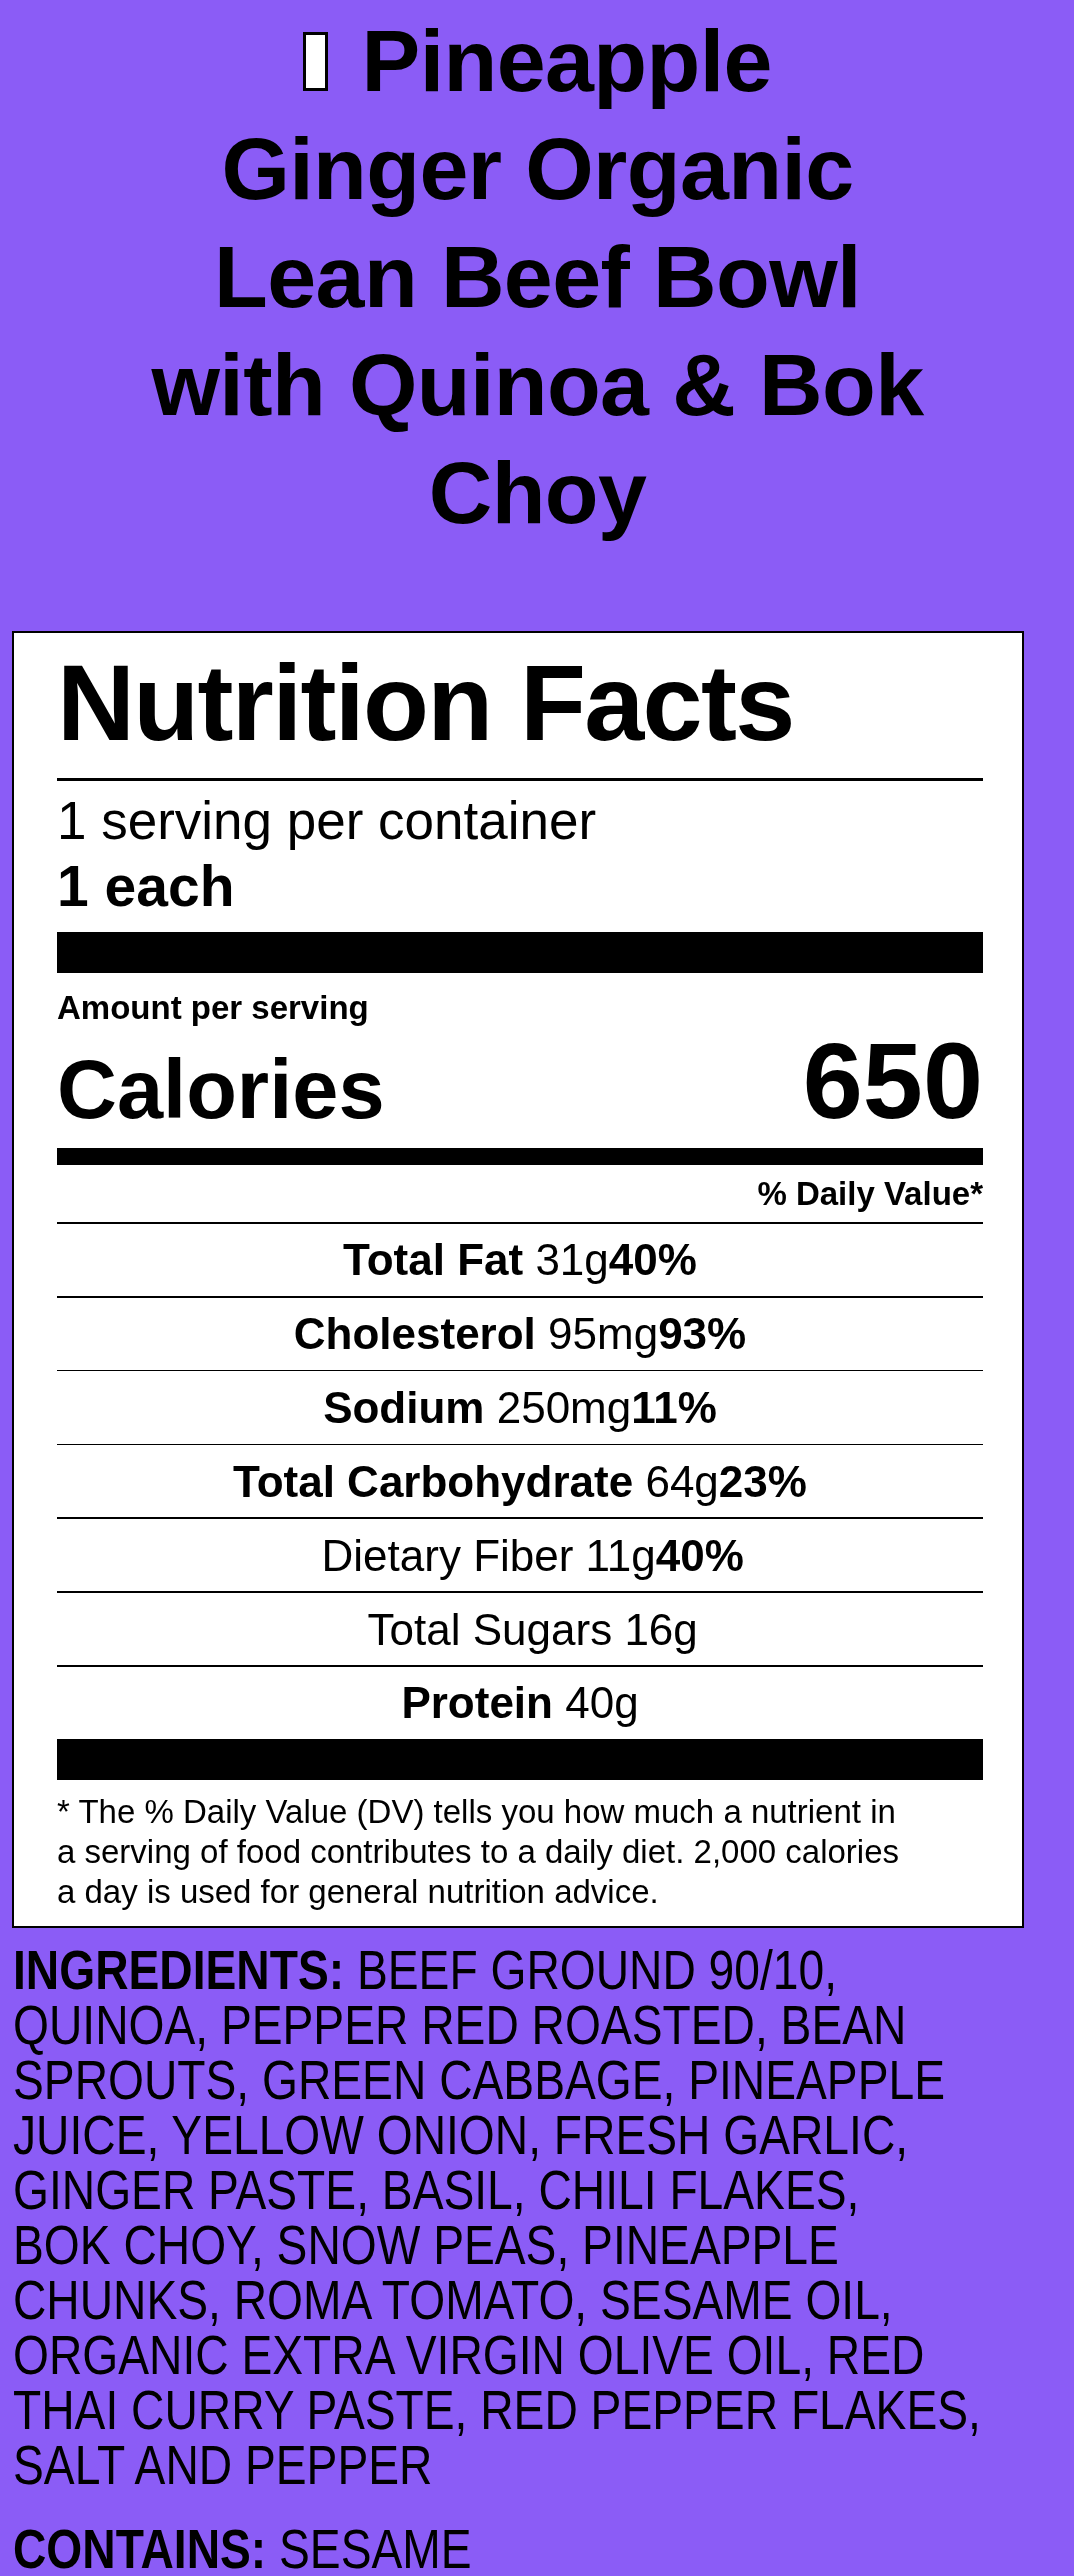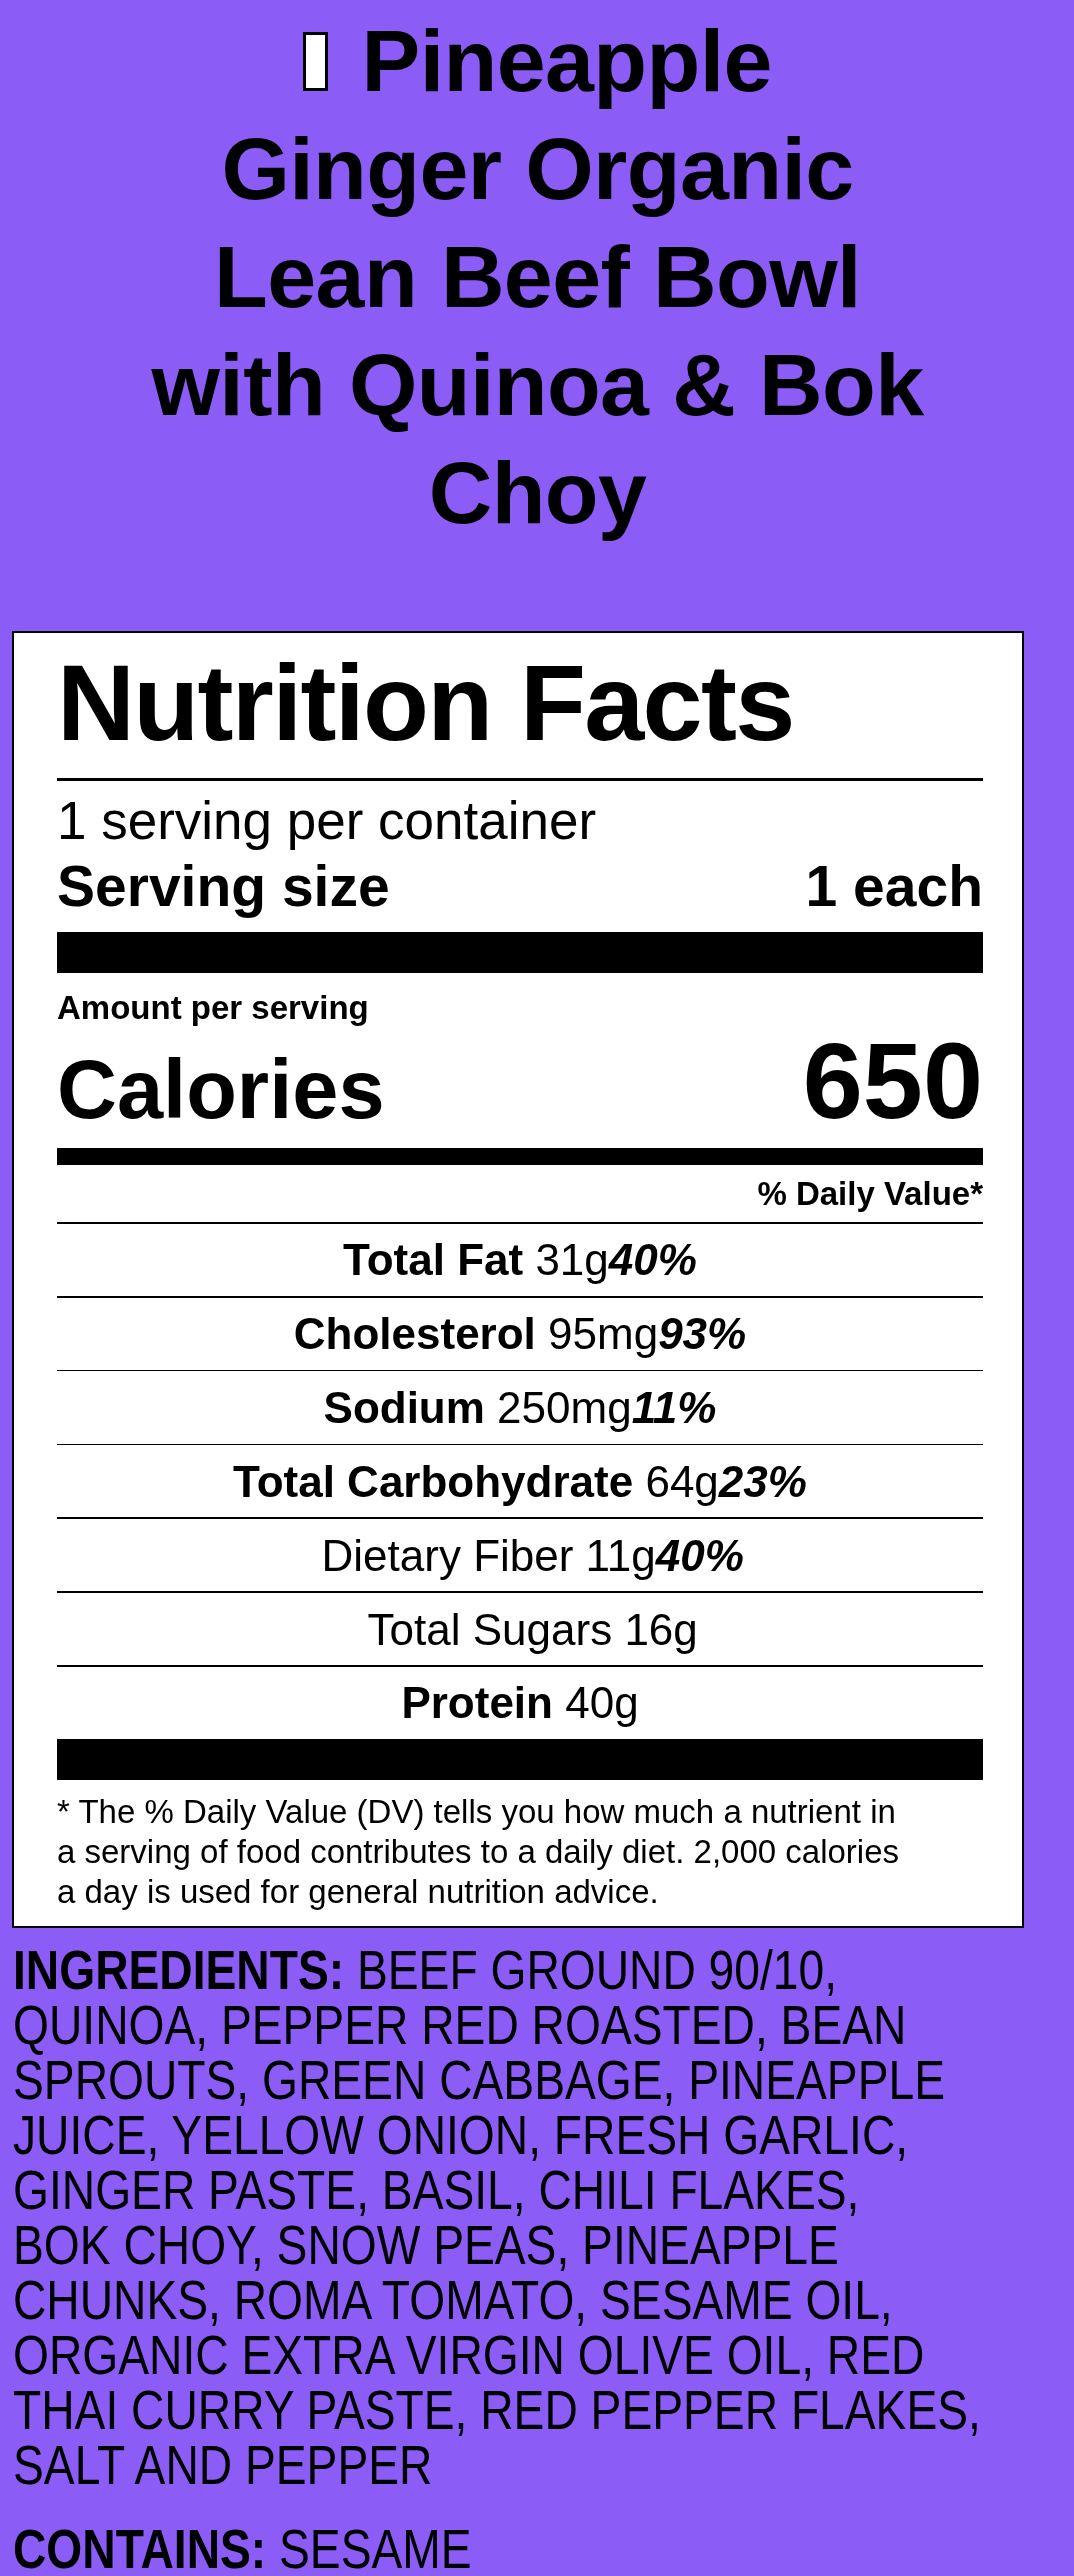--- a/index.html
+++ b/index.html
@@ -114,7 +114,6 @@
     <div class="servings">1 serving per container</div>
 
     <div class="ss-row">
-      <span class="b">Serving size</span>
       <span class="b">1 each</span>
     </div>
 

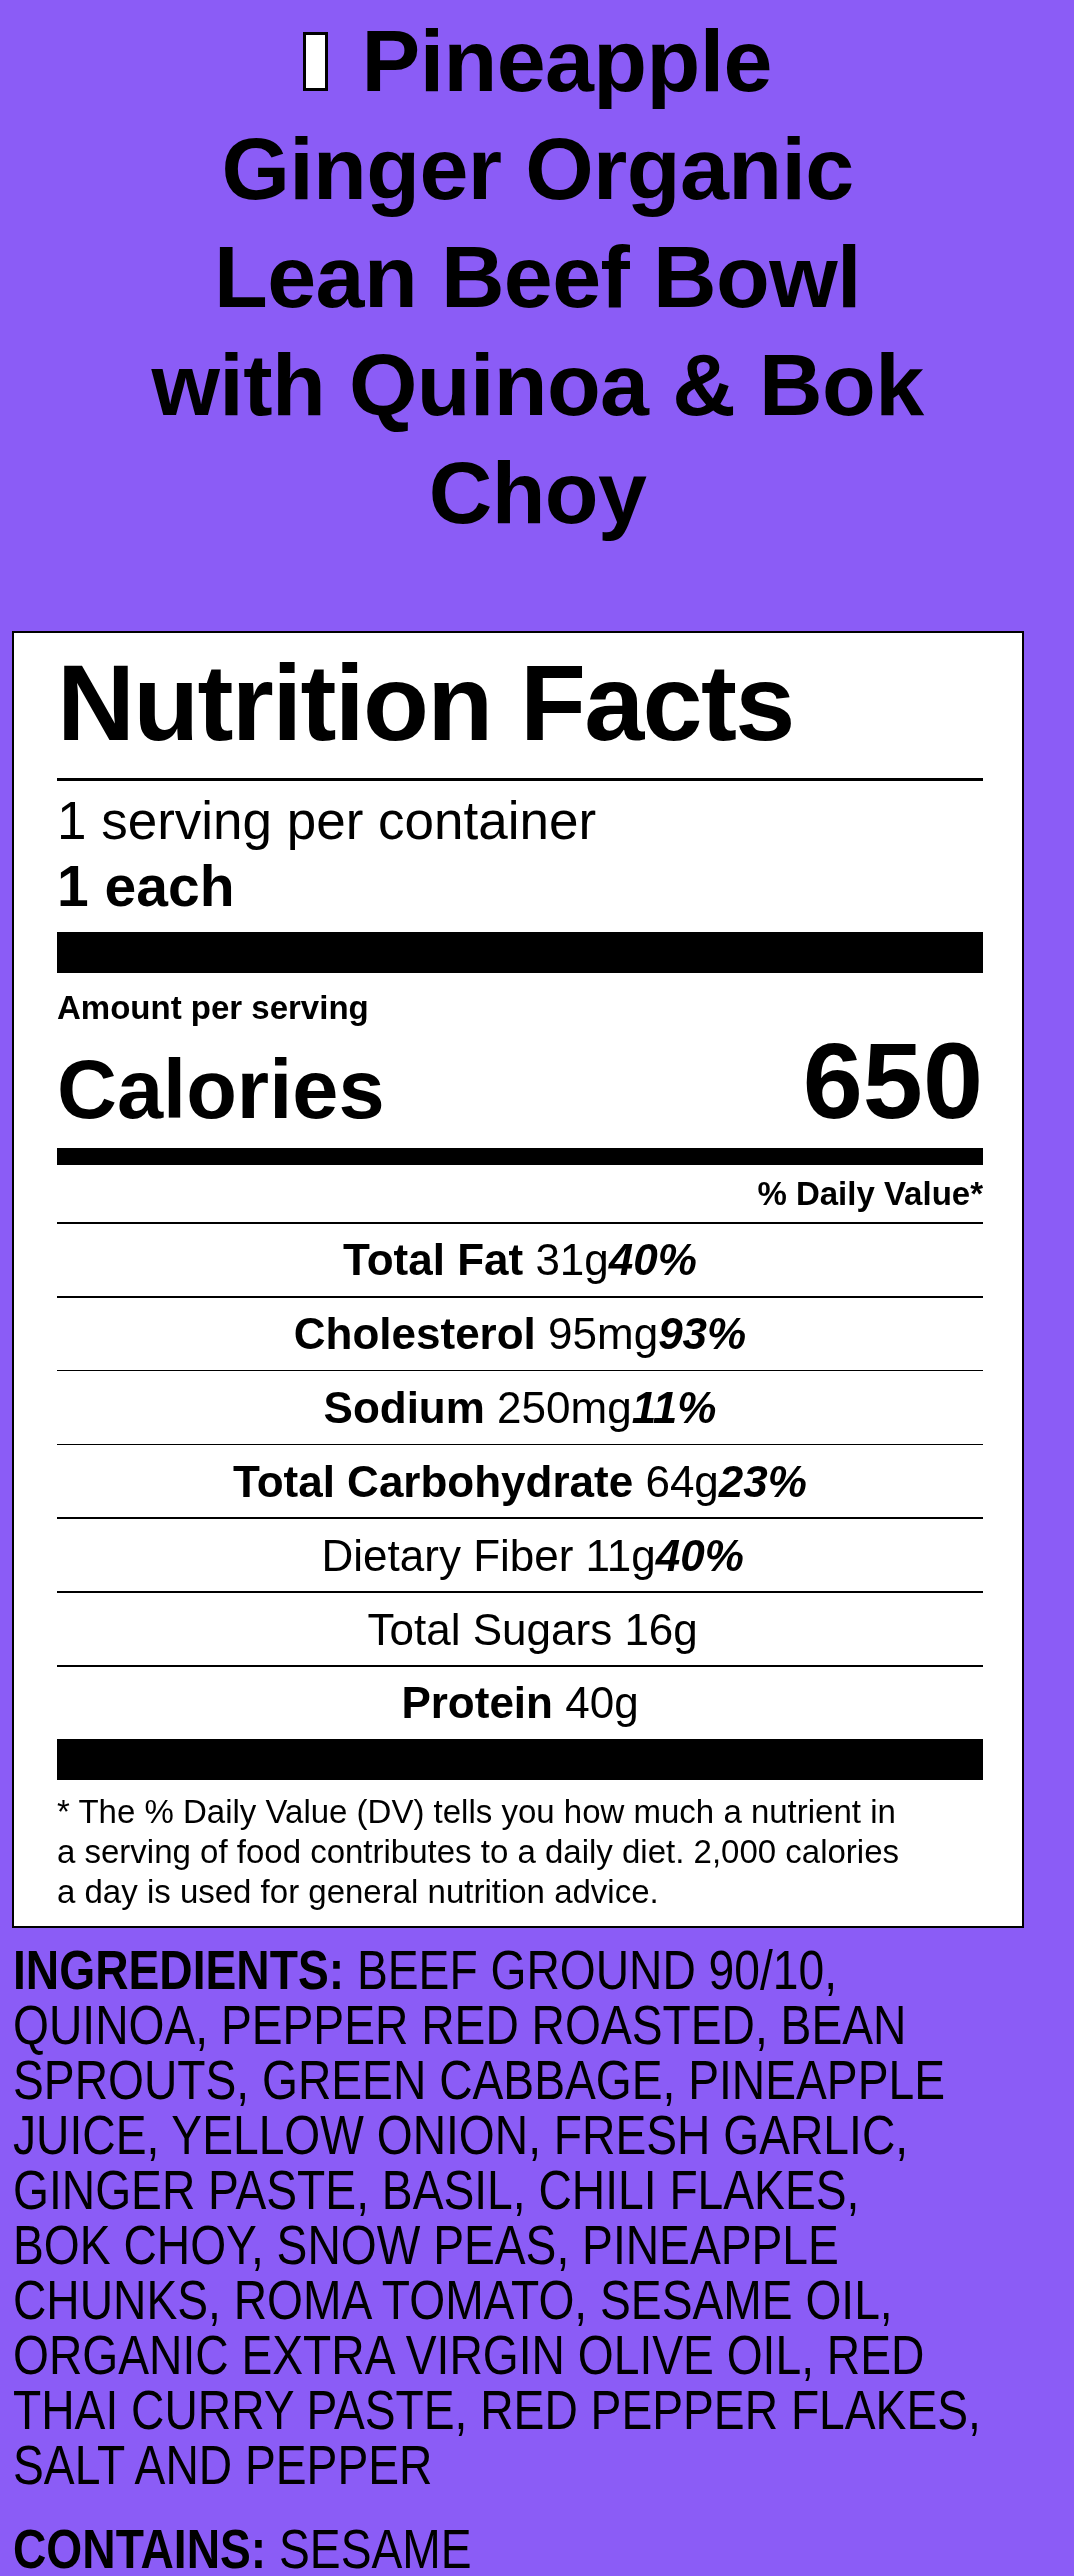--- a/index.html
+++ b/index.html
@@ -80,7 +80,7 @@
   }
   .nrow .namount { margin-left: 0; }
   .nrow.ind .nleft { padding-left: 25.4px; }
-  .ndv { font-weight: bold; font-style: italic; }
+  .ndv { font-weight: bold; }
   .footnote { font-size: 33px; line-height: 40px; margin-top: 12px; }
 
   

